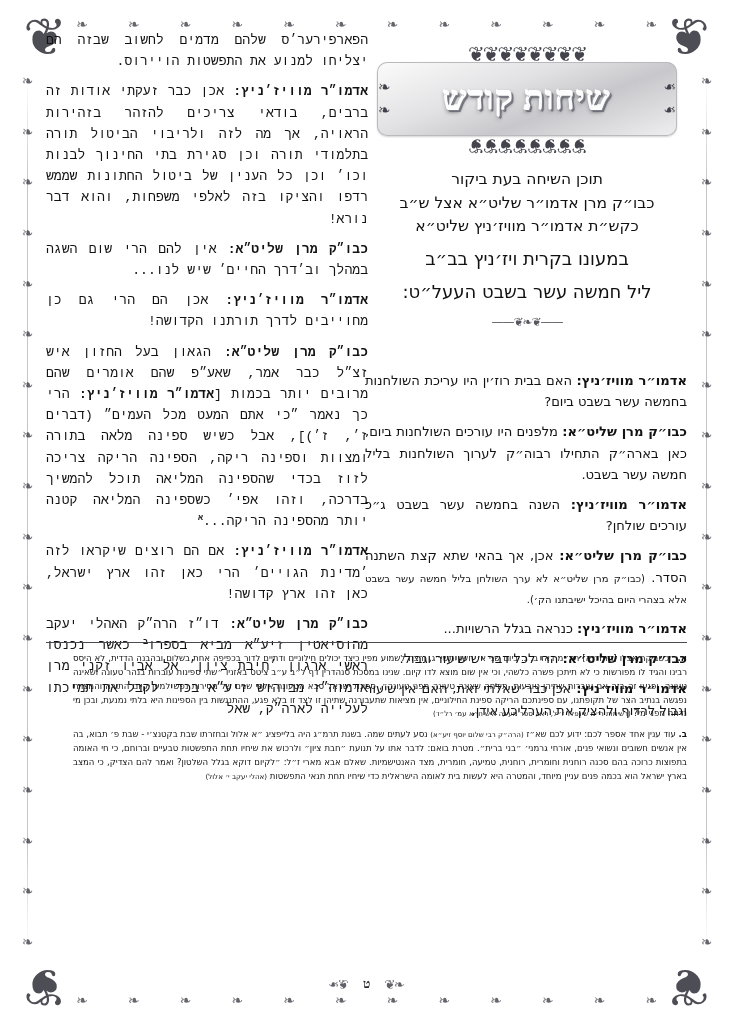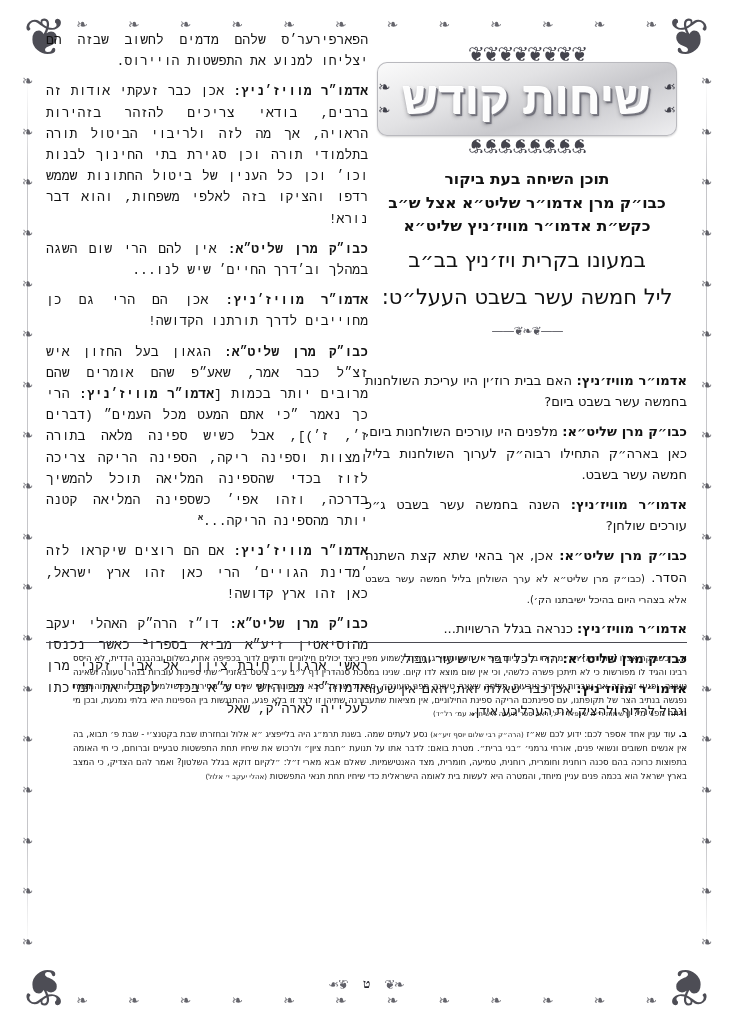--- a/index.html
+++ b/index.html
@@ -77,9 +77,9 @@
     display:flex; align-items:center; justify-content:center;
   }
   .plaque-title {
-    font-family: Liberation Sans, sans-serif;
+    font-family: Liberation Serif, serif;
     font-weight: 700;
-    font-size: 44px;
+    font-size: 34px;
     letter-spacing: 1px;
     color: #fdfdfd;
     text-shadow:

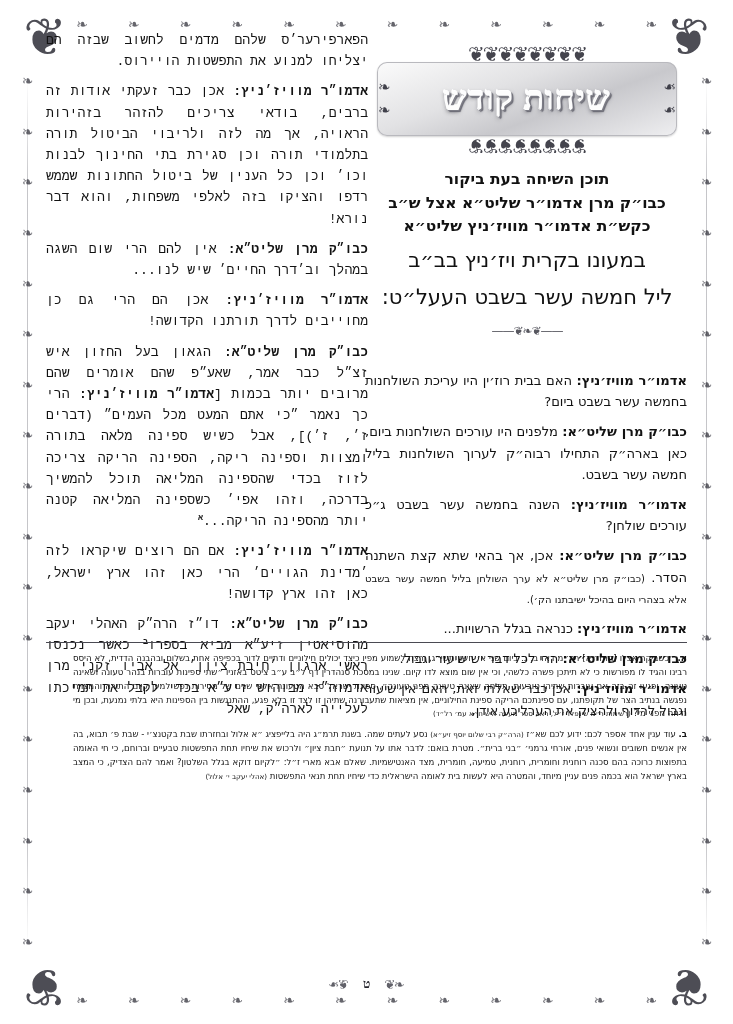--- a/index.html
+++ b/index.html
@@ -96,7 +96,7 @@
 
   .subhead { margin-top: 16px; text-align:center; }
   .subhead .l1 {
-    font-weight:700; font-size:15.5px; color:#111; line-height:1.52;
+    font-weight:400; font-size:15.5px; color:#111; line-height:1.52;
     font-family:"DejaVu Sans","Liberation Sans",sans-serif;
   }
   .subhead .l2 {

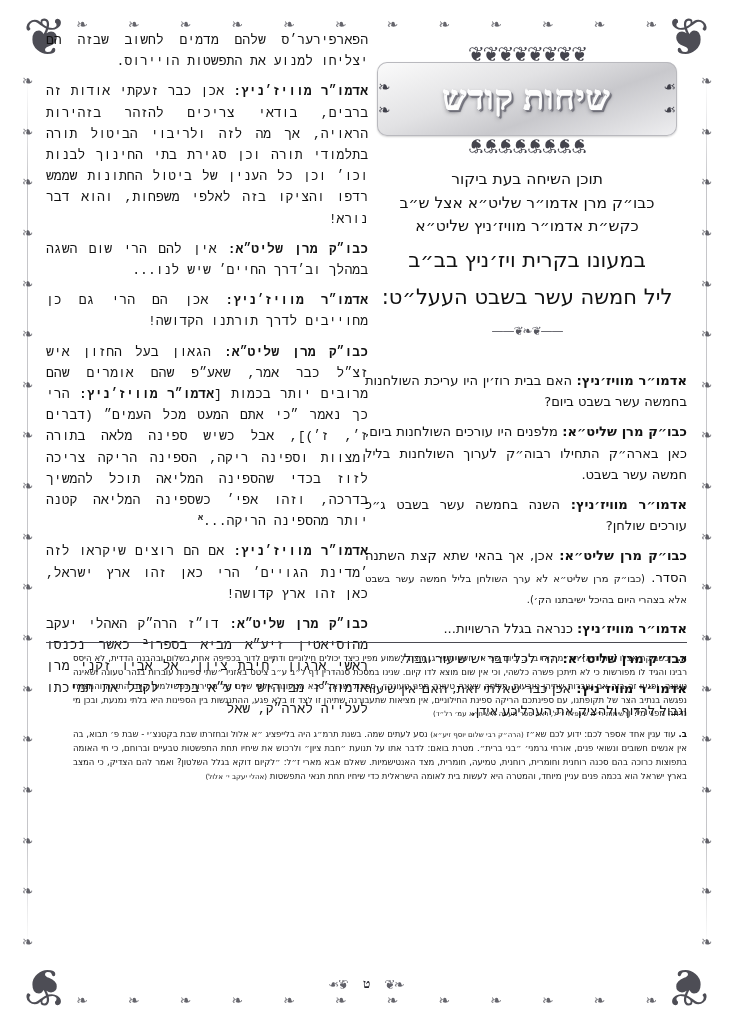--- a/index.html
+++ b/index.html
@@ -100,7 +100,7 @@
     font-family:"DejaVu Sans","Liberation Sans",sans-serif;
   }
   .subhead .l2 {
-    font-size:21px; color:#111; line-height:1.5; margin-top:6px;
+    font-size:18px; color:#111; line-height:1.5; margin-top:6px;
     font-family:"DejaVu Sans","Liberation Sans",sans-serif;
   }
   .divider-orn {

